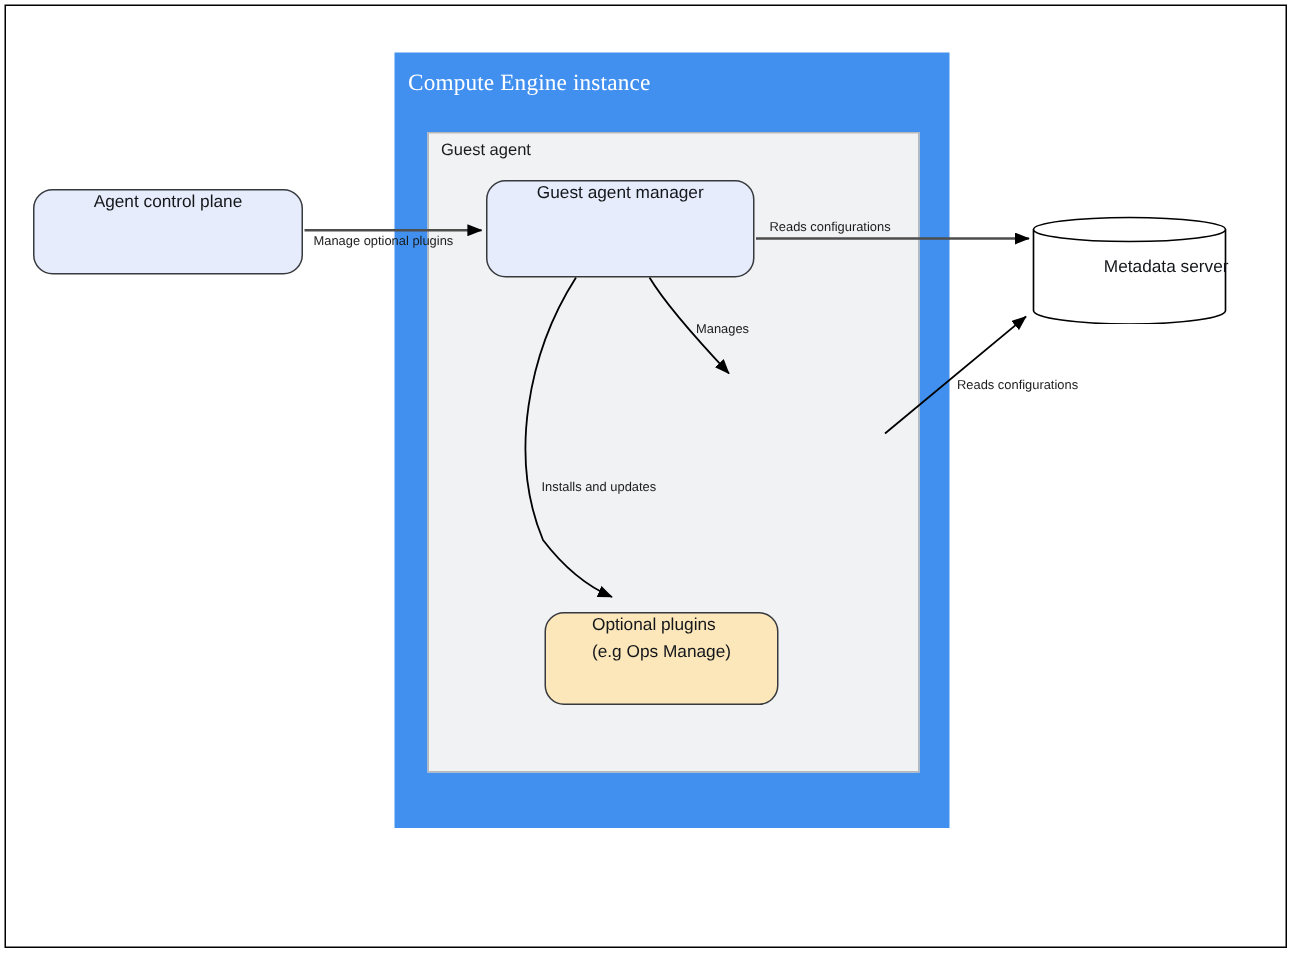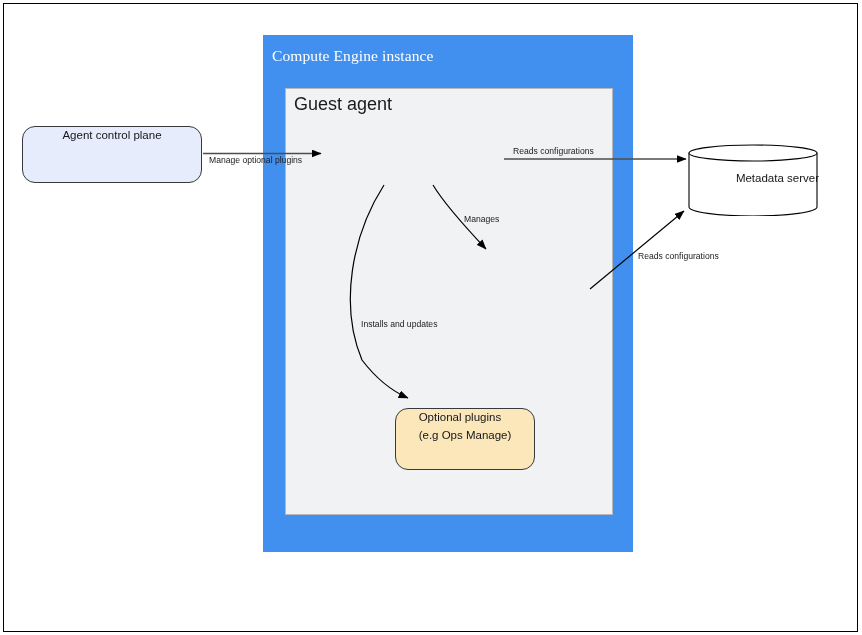--- a/index.html
+++ b/index.html
@@ -60,7 +60,7 @@
     position: absolute;
     left: 294px;
     top: 94px;
-    font-size: 18px;
+    font-size: 11px;
     color: #1b1b1b;
     white-space: nowrap;
   }

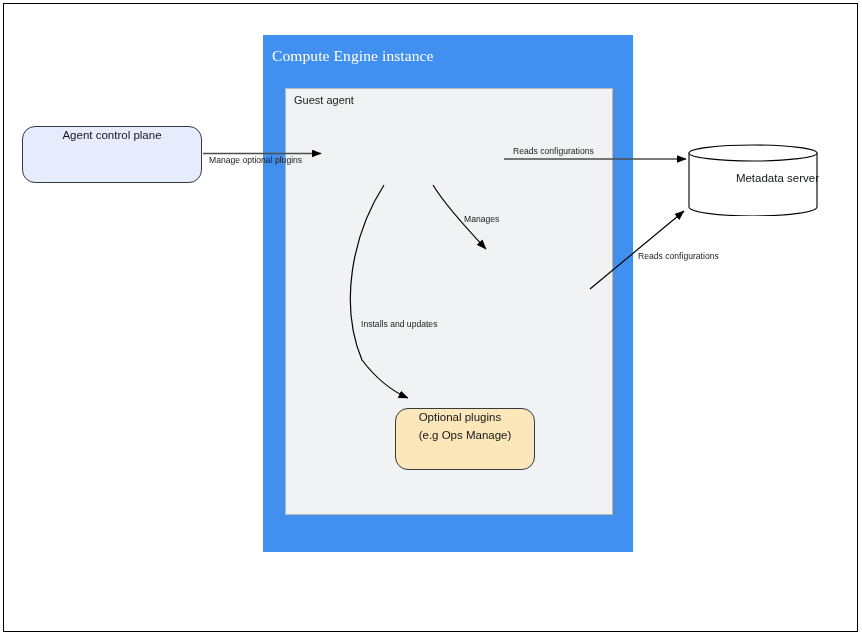--- a/index.html
+++ b/index.html
@@ -190,6 +190,9 @@
     <span>Agent control plane</span>
   </div>
 
+  <div class="node blue" id="node-guest-agent-manager">
+    <span>Guest agent manager</span>
+  </div>
 
 
   <div class="node amber" id="node-optional-plugins">

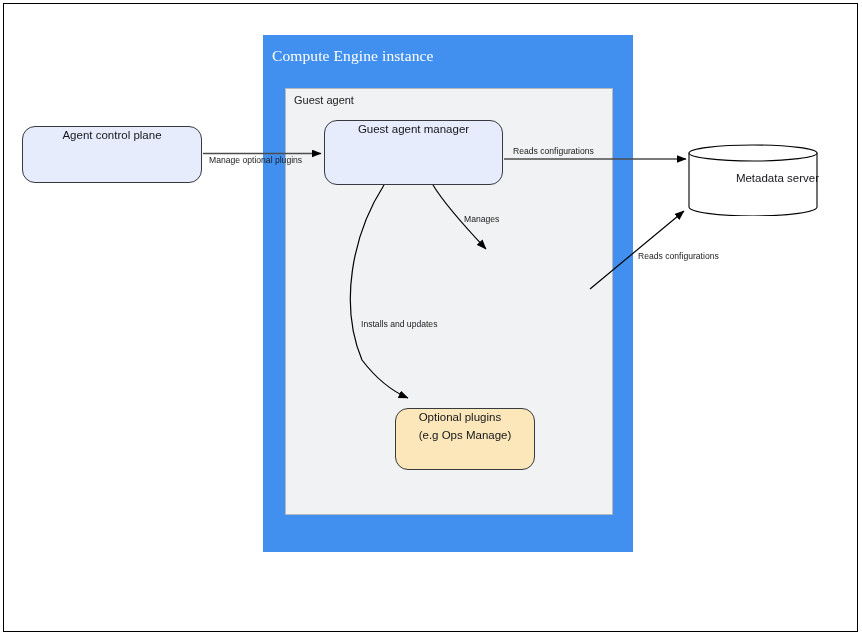--- a/index.html
+++ b/index.html
@@ -91,7 +91,7 @@
     left: 420px; top: 253px;  width: 170px; height: 66px;
   }
   #node-optional-plugins {
-    left: 363px; top: 408px;  width: 140px; height: 62px; margin-left: 32px;
+    left: 363px; top: 408px;  width: 156px; height: 62px;
   }
   #node-optional-plugins .stack {
     text-align: left;

